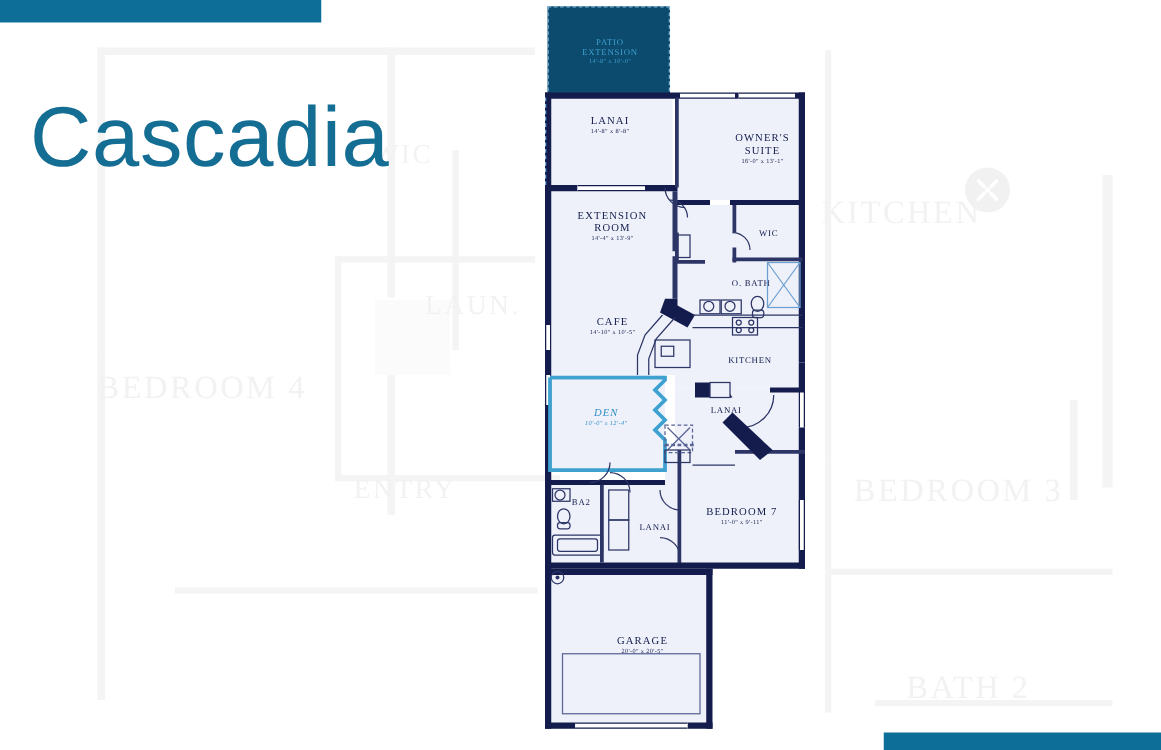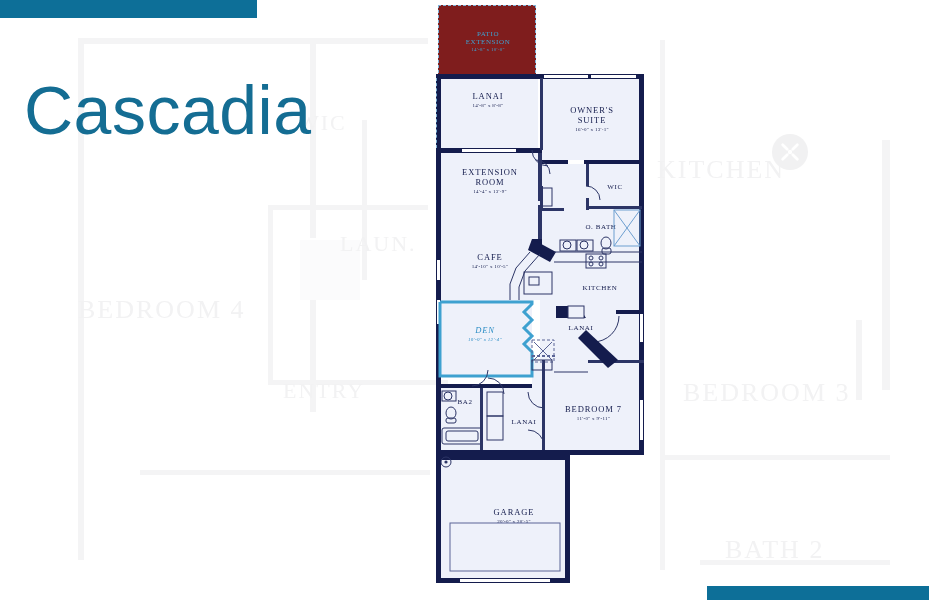--- a/index.html
+++ b/index.html
@@ -136,7 +136,7 @@
   
   .patio {
     position: absolute;
-    background: #7f1d1d;
+    background: #0c4a6e;
     border: 1px dashed #7fb4d8;
     box-sizing: border-box;
   }

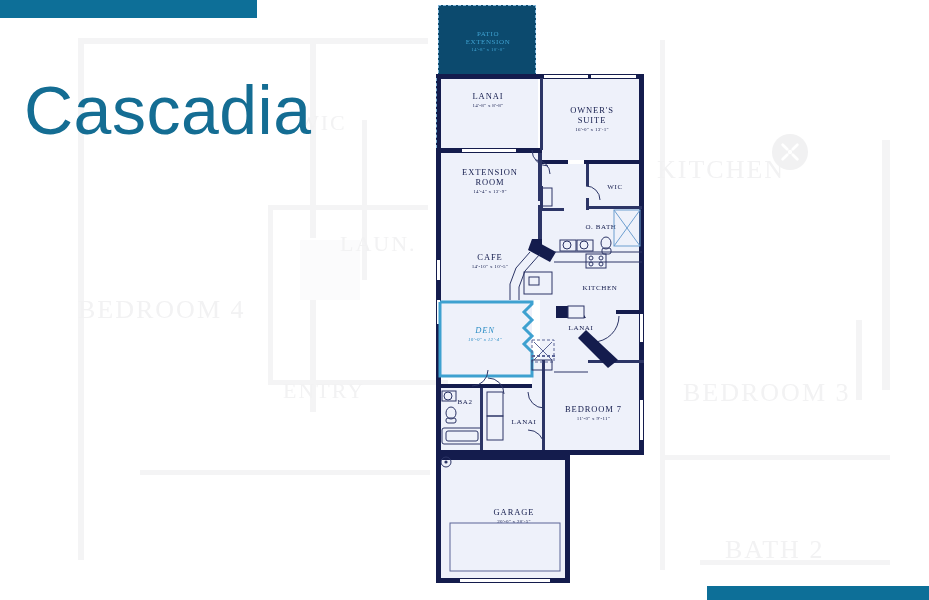--- a/index.html
+++ b/index.html
@@ -241,7 +241,7 @@
     </div>
 
     <div class="room" style="left:114px; top:78px; width:100px; height:82px;"></div>
-    <div class="label" style="left:114px; top:106px; width:100px;">
+    <div class="label" style="left:132px; top:106px; width:100px;">
       <span class="name" style="white-space:pre-line;">OWNER'S
 SUITE</span>
       <span class="dims">16'-0" x 13'-1"</span>

